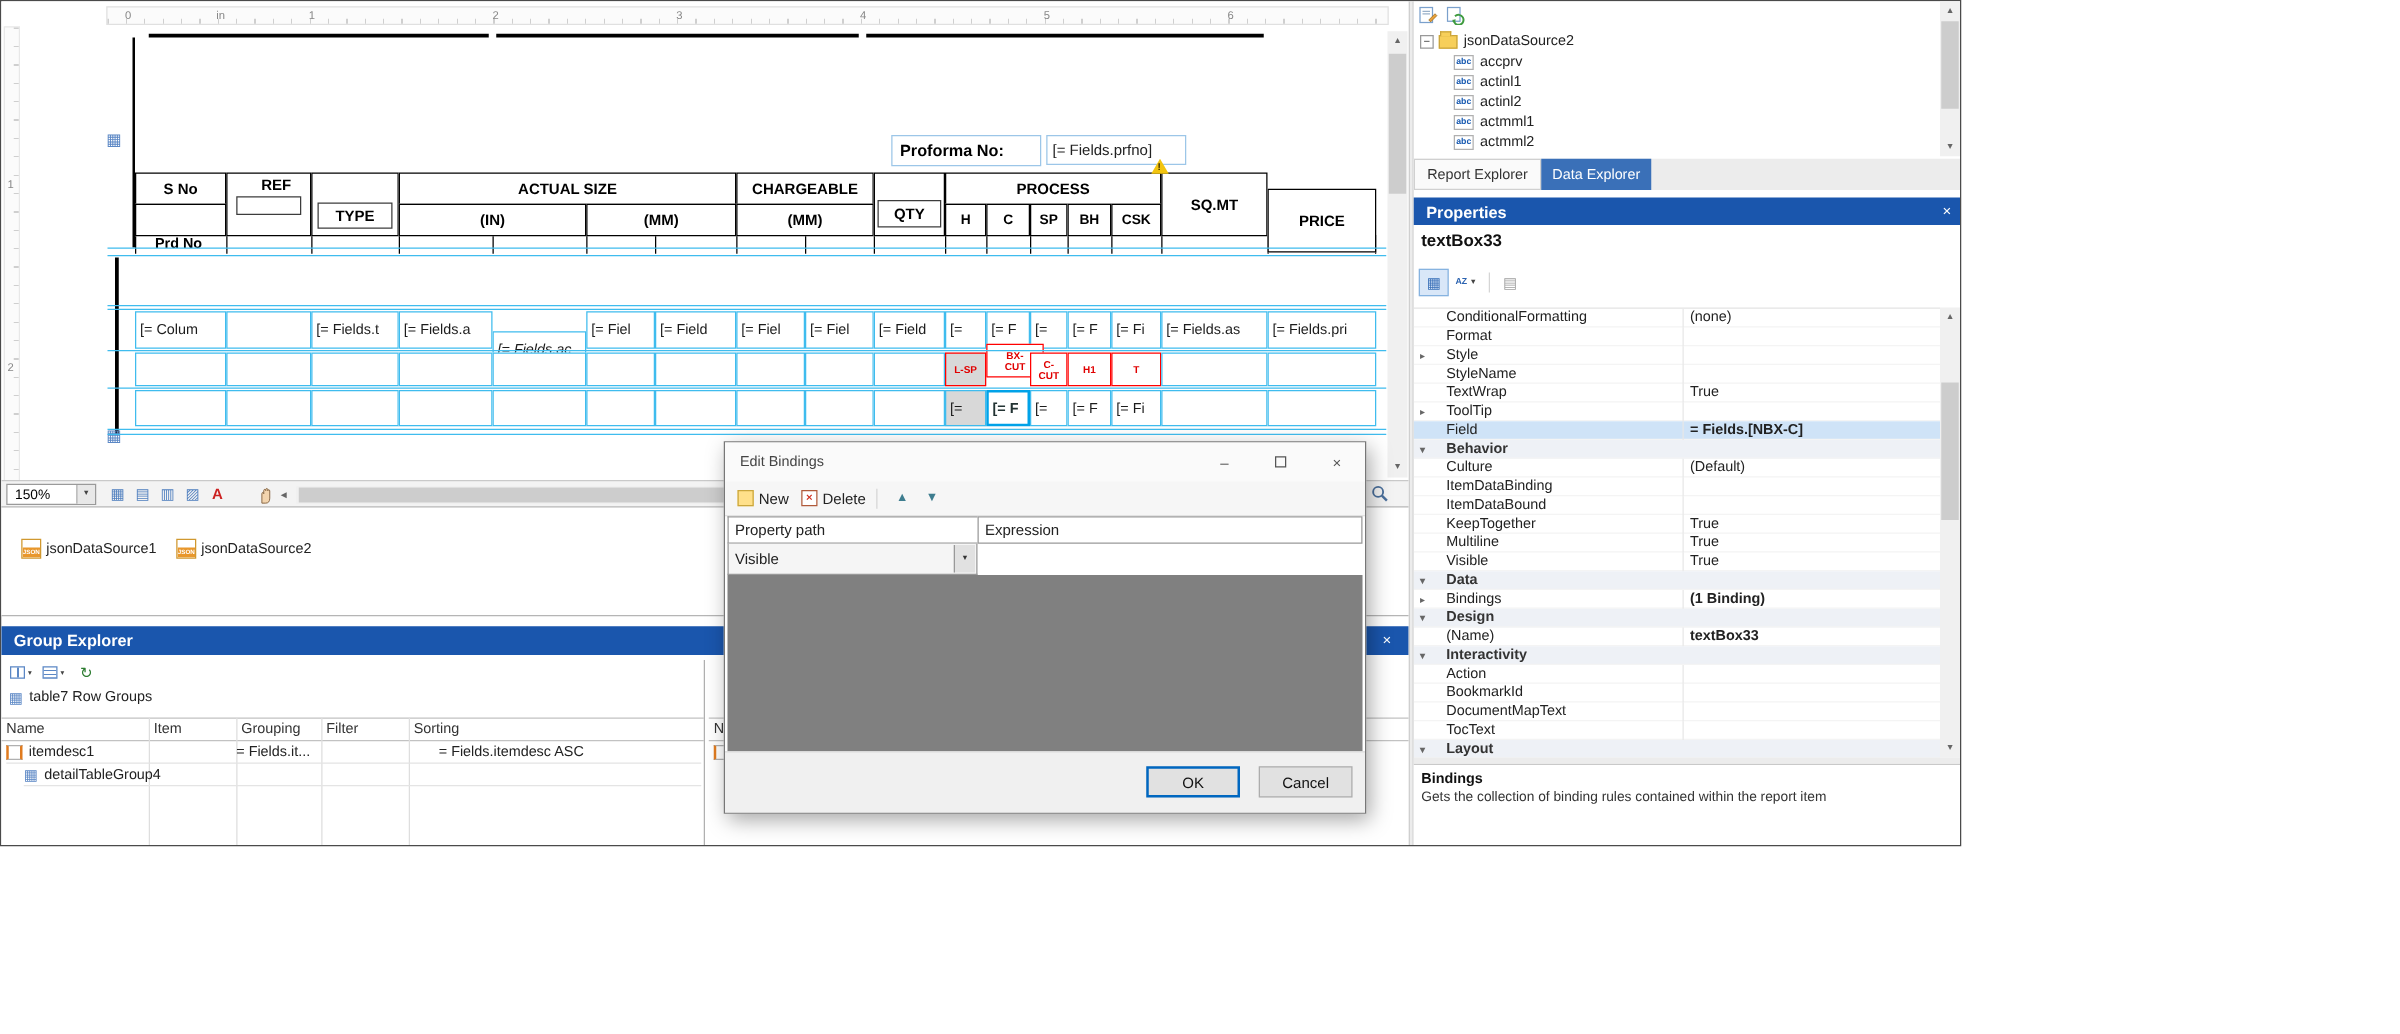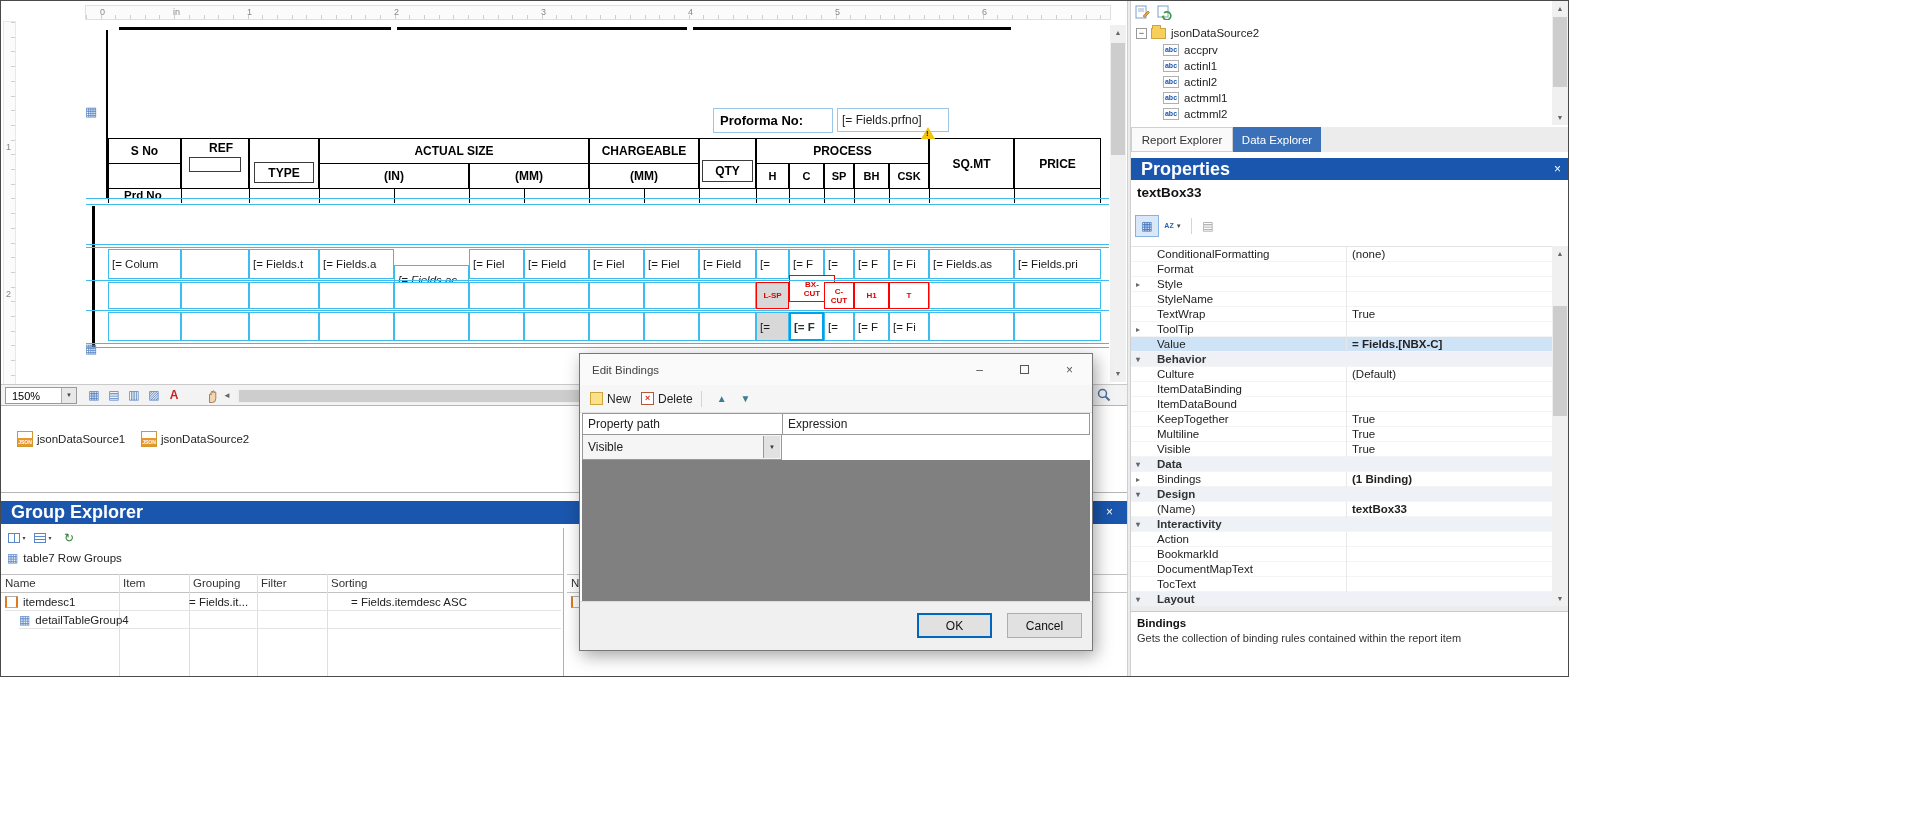--- a/index.html
+++ b/index.html
@@ -232,7 +232,7 @@
     <div class="hdr" style="left:853px;top:162px;width:35px;height:26px;font-size:11px;">BH</div>
     <div class="hdr" style="left:888px;top:162px;width:40px;height:26px;font-size:11px;">CSK</div>
     <div class="hdr" style="left:928px;top:137px;width:85px;height:51px;">SQ.MT</div>
-    <div class="hdr" style="left:1013px;top:137px;width:87px;height:51px;">PRICE</div>
+    <div class="hdr" style="left:1013px;top:150px;width:87px;height:51px;">PRICE</div>
     <div class="abs" style="left:109px;top:188px;width:70px;height:14px;font-weight:bold;font-size:11.5px;overflow:hidden;padding-left:14px;z-index:2;">Prd No</div>
 
 

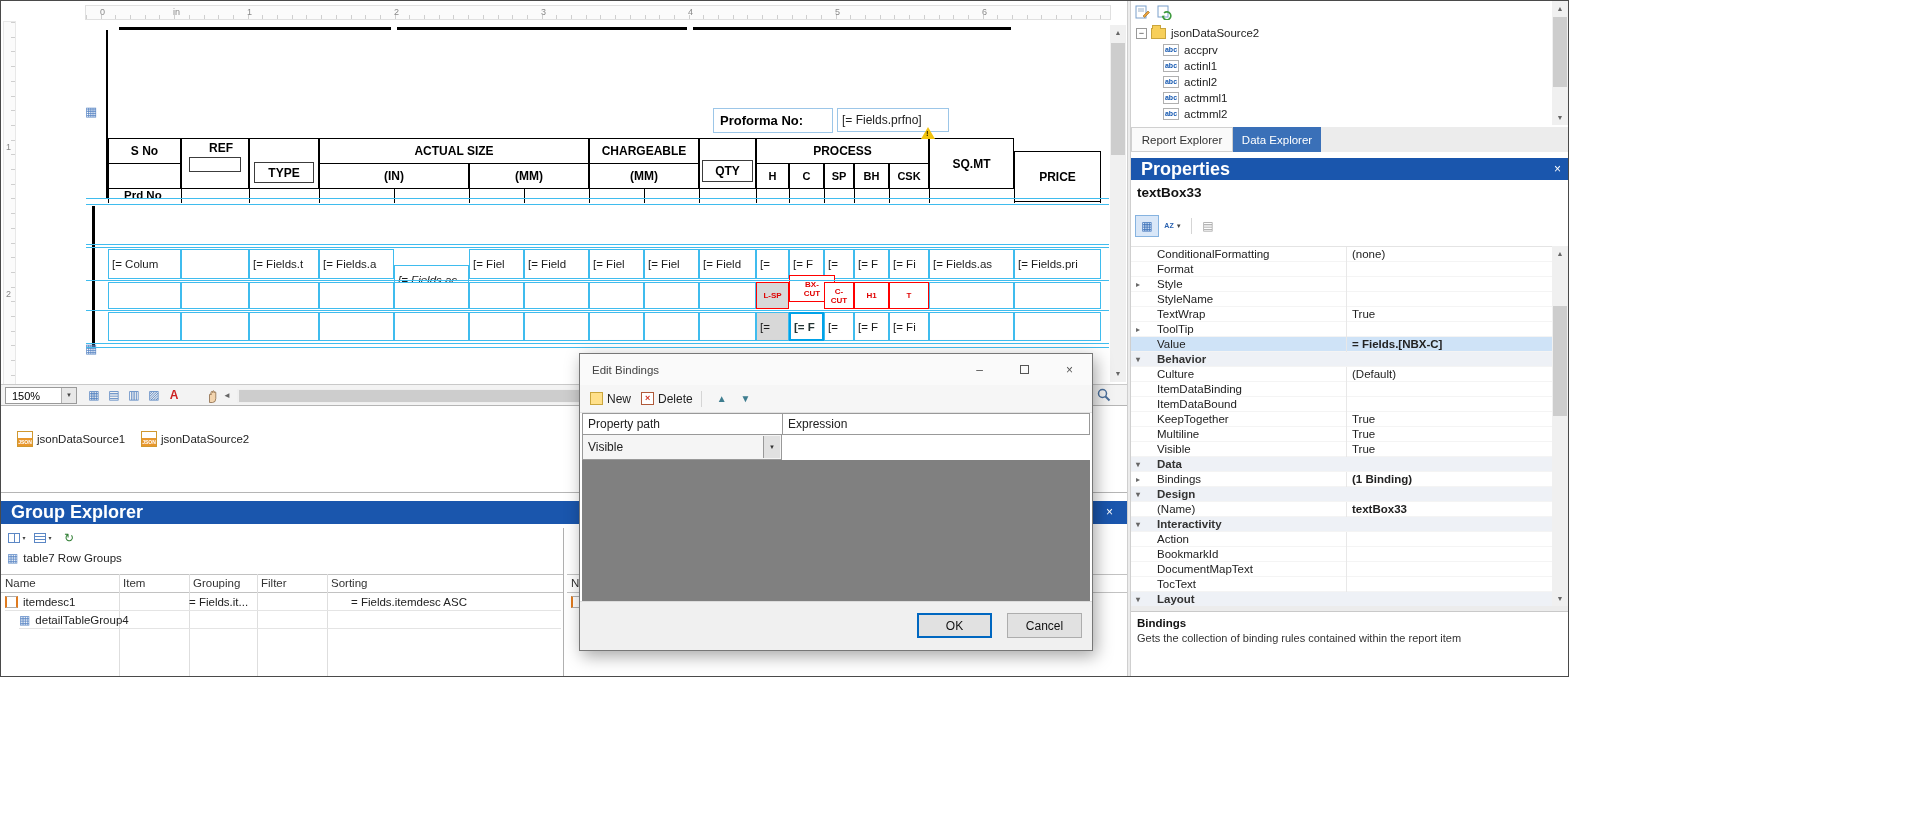--- a/index.html
+++ b/index.html
@@ -73,7 +73,7 @@
   
   .gex { position:absolute; left:0; top:500px; width:1126px; height:175px; background:#fff; }
   .paneltitle { position:absolute; left:0; top:0; right:0; height:23px;
-    background:var(--titlebar-blue,#1a56ad); color:#fff; font-weight:bold; font-size:18px;
+    background:var(--titlebar-blue,#1a56ad); color:#fff; font-weight:bold; font-size:13px;
     display:flex; align-items:center; padding-left:10px; }
   .panelclose { position:absolute; top:3px; width:17px; height:17px; color:#fff; font-size:12px;
     text-align:center; line-height:17px; }

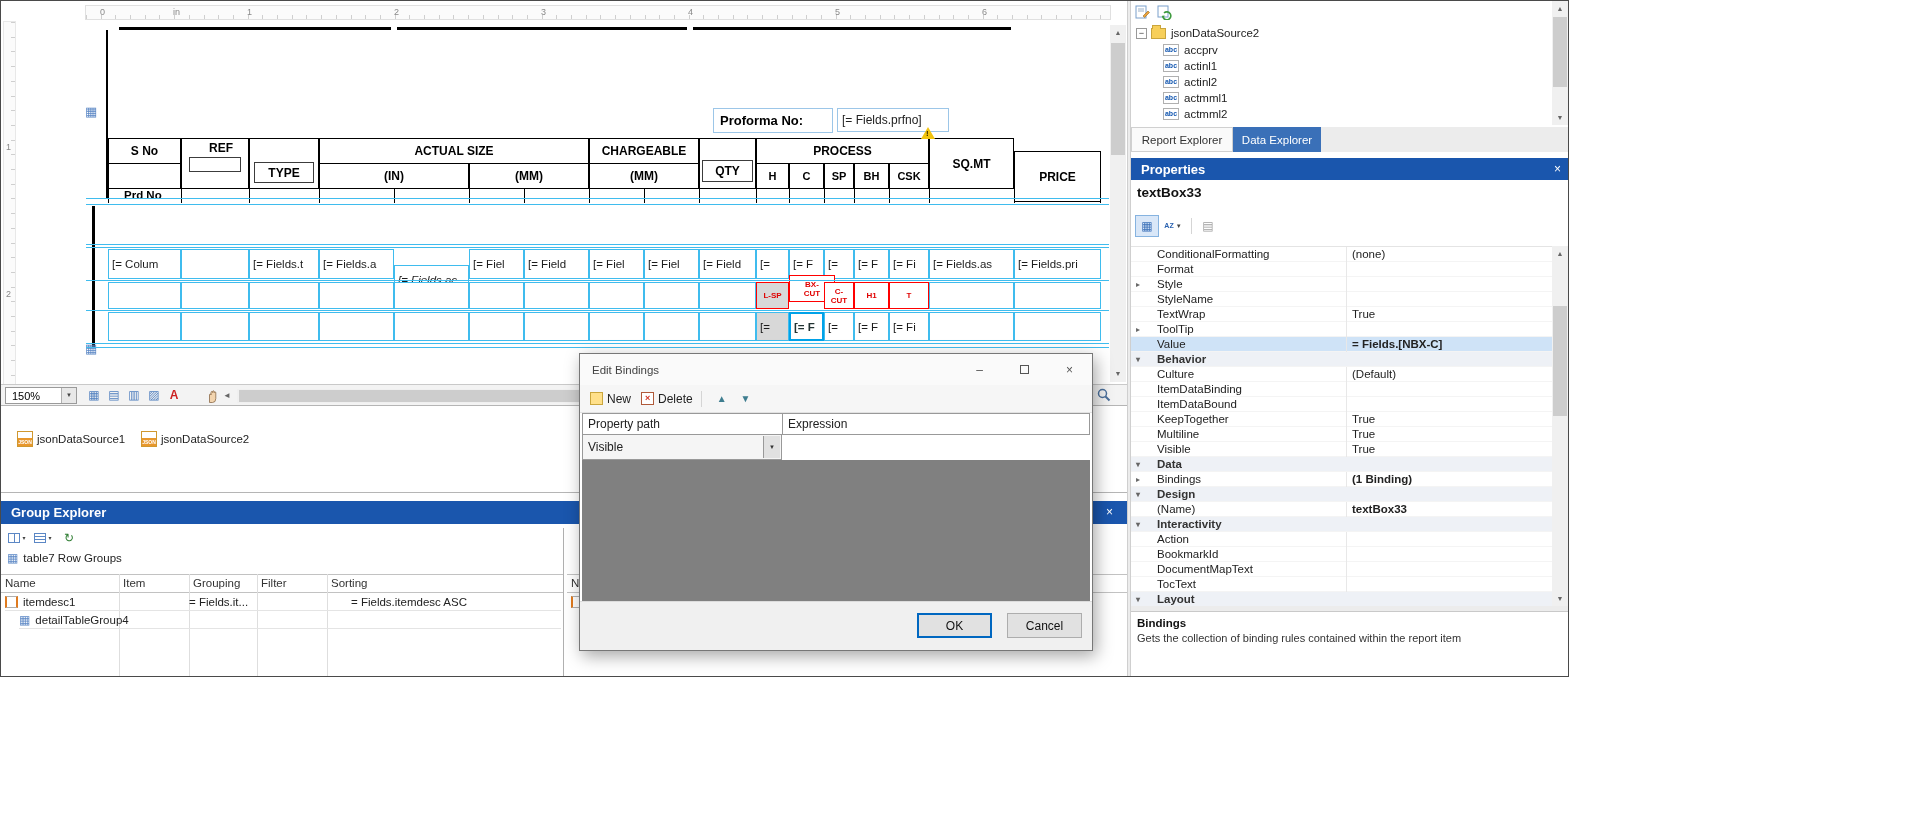--- a/index.html
+++ b/index.html
@@ -577,7 +577,7 @@
         </div>
         <div class="pgrow pgsel">
           <span class="pgarrow"></span>
-          <span class="pgname">Value</span>
+          <span class="pgname">Field</span>
           <span class="pgval b">= Fields.[NBX-C]</span>
         </div>
         <div class="pgrow pgcat">

